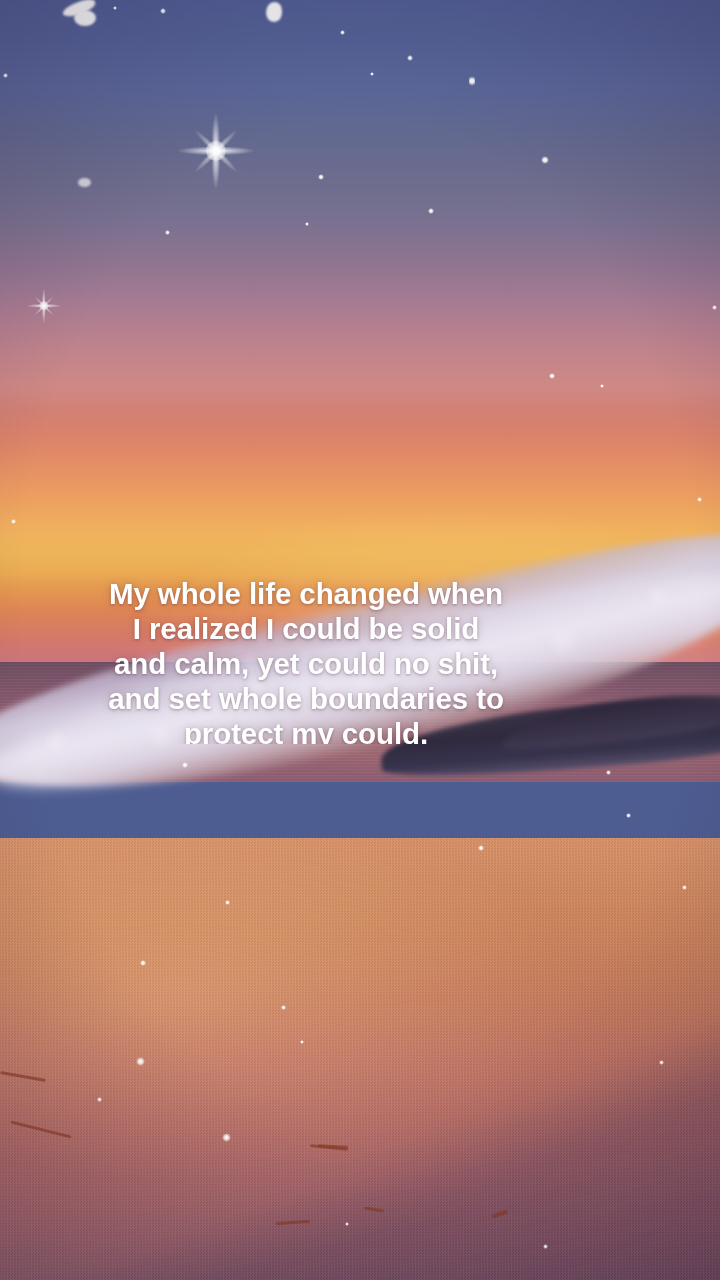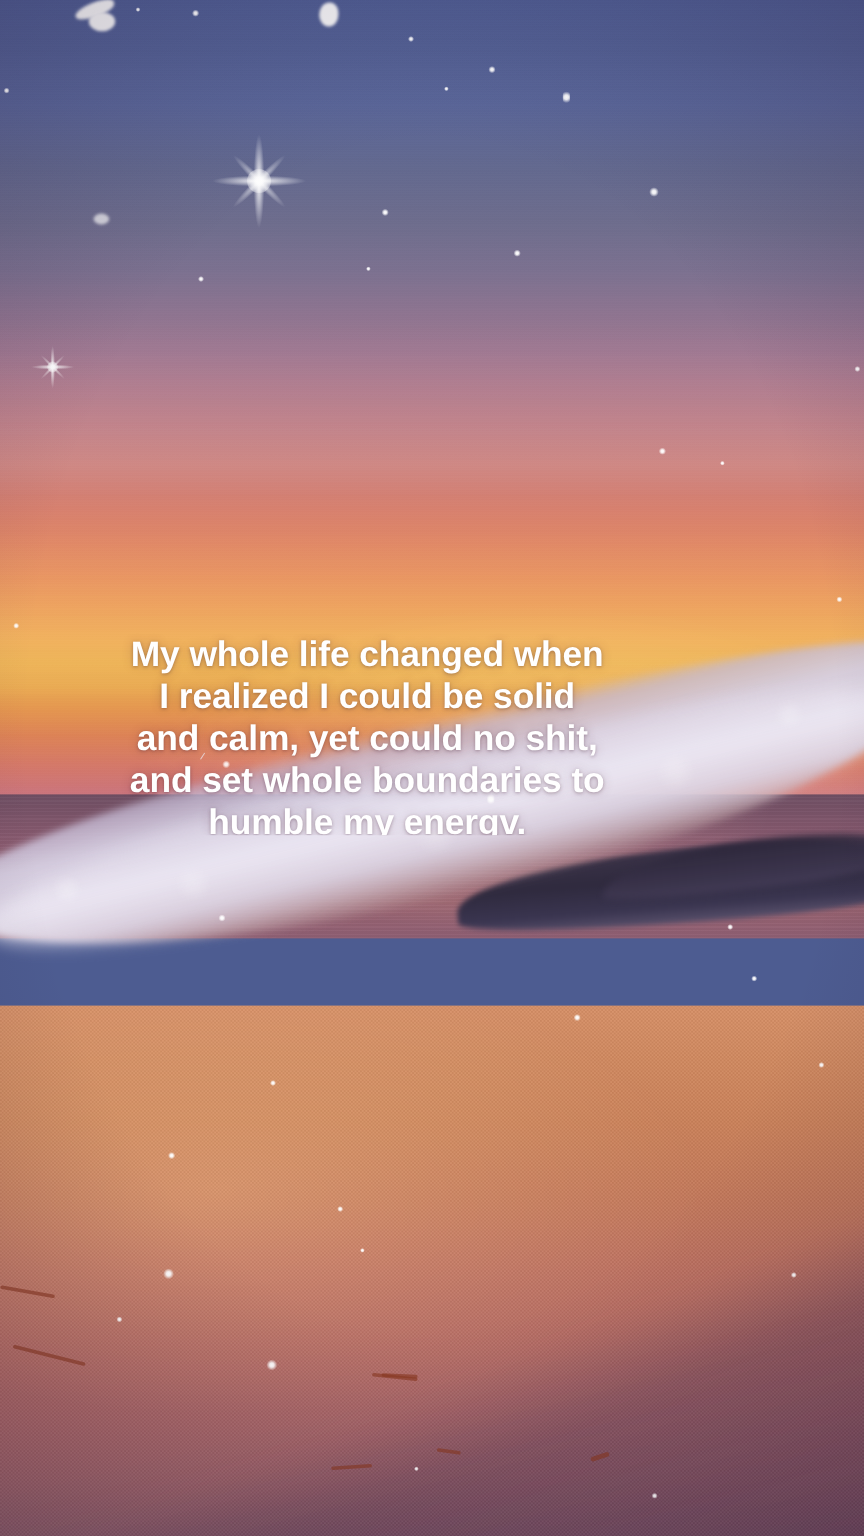--- a/index.html
+++ b/index.html
@@ -228,7 +228,7 @@
 
   
   .quote-wrap{
-    position:absolute;left:0;top:528px;width:612px;
+    position:absolute;left:0;top:576px;width:612px;
     height:168px;                 
     overflow:hidden;
     z-index:40;

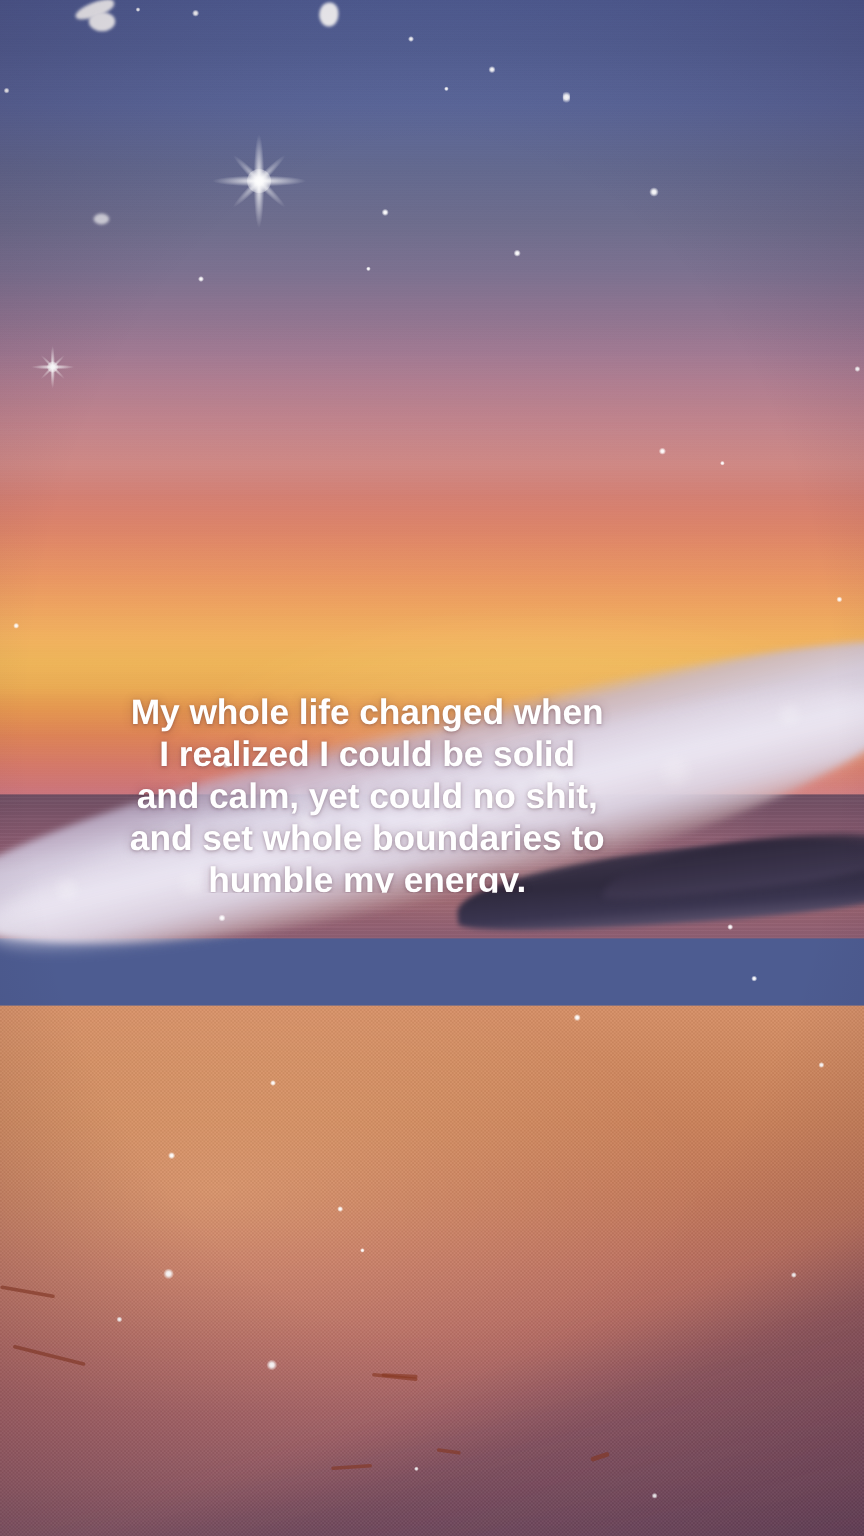--- a/index.html
+++ b/index.html
@@ -342,7 +342,7 @@
       <span class="ln">I realized I could be solid</span>
       <span class="ln">and calm, yet could no shit,</span>
       <span class="ln">and set whole boundaries to</span>
-      <span class="ln">humble my energv.</span>
+      <span class="ln">protect my could.</span>
     </p>
   </div>
 

